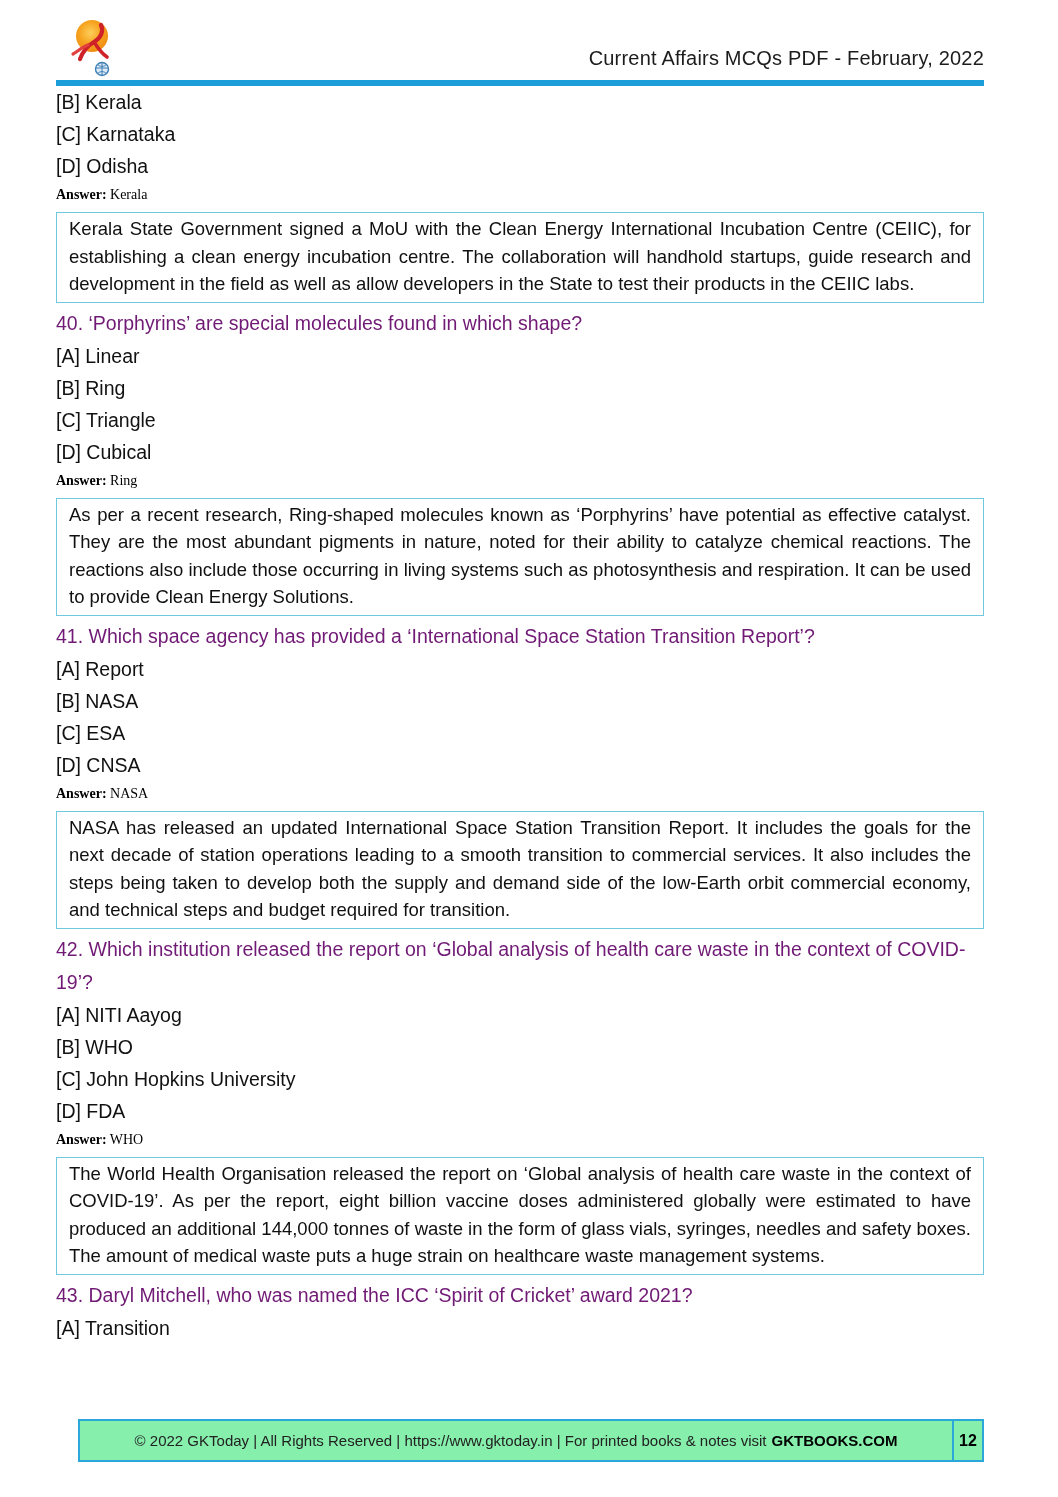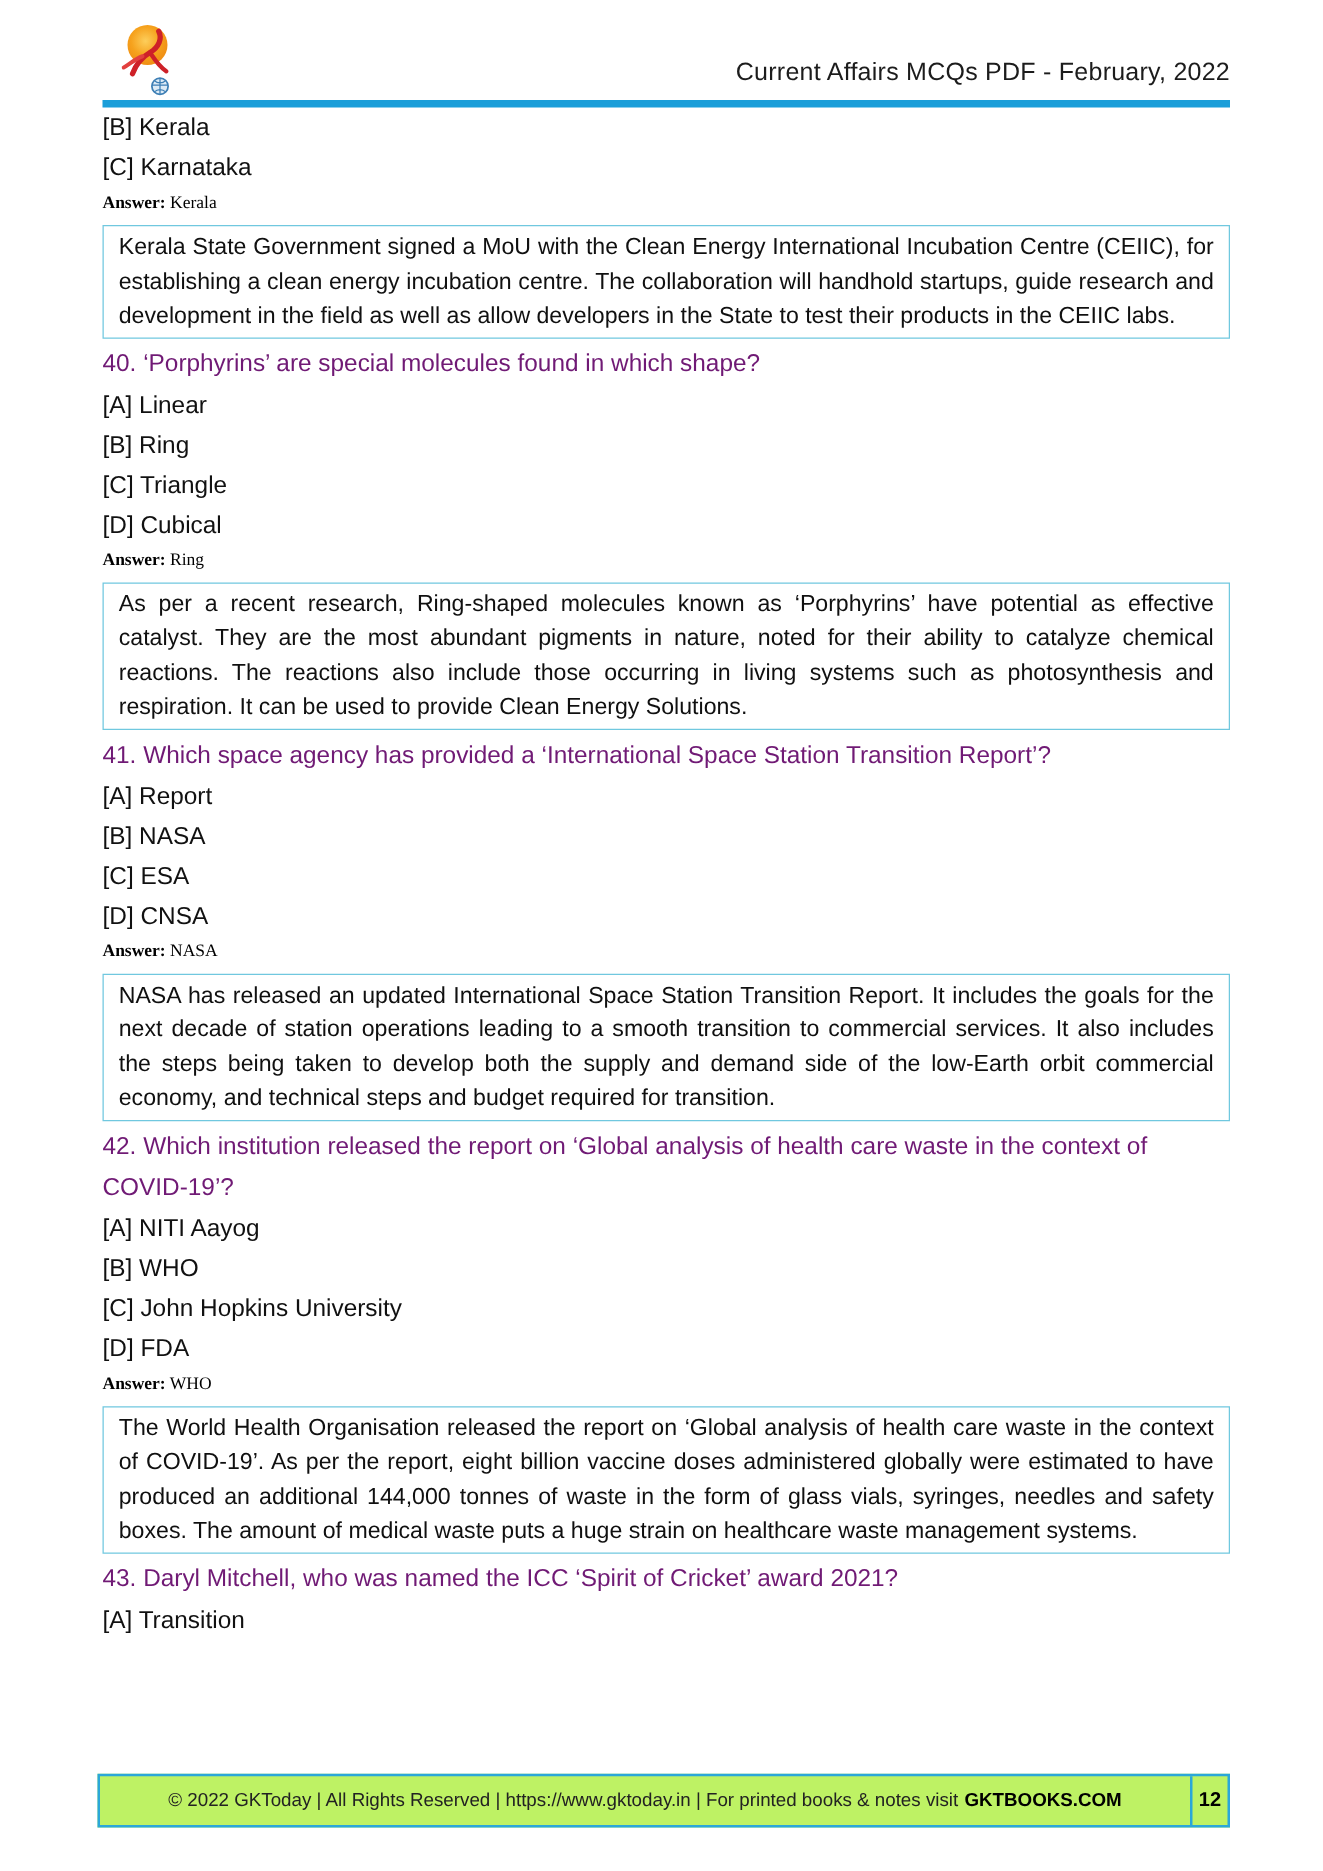--- a/index.html
+++ b/index.html
@@ -13,7 +13,7 @@
     width:1058px;height:1497px;position:relative;margin:0 auto;
     background:#fff;color:#141414;
     font-family:"Liberation Sans","DejaVu Sans",sans-serif;
-    padding:0 74px 0 82px;overflow:hidden;
+    padding:0 74px 0 56px;overflow:hidden;
   }
   
   .header{position:relative;height:80px;}

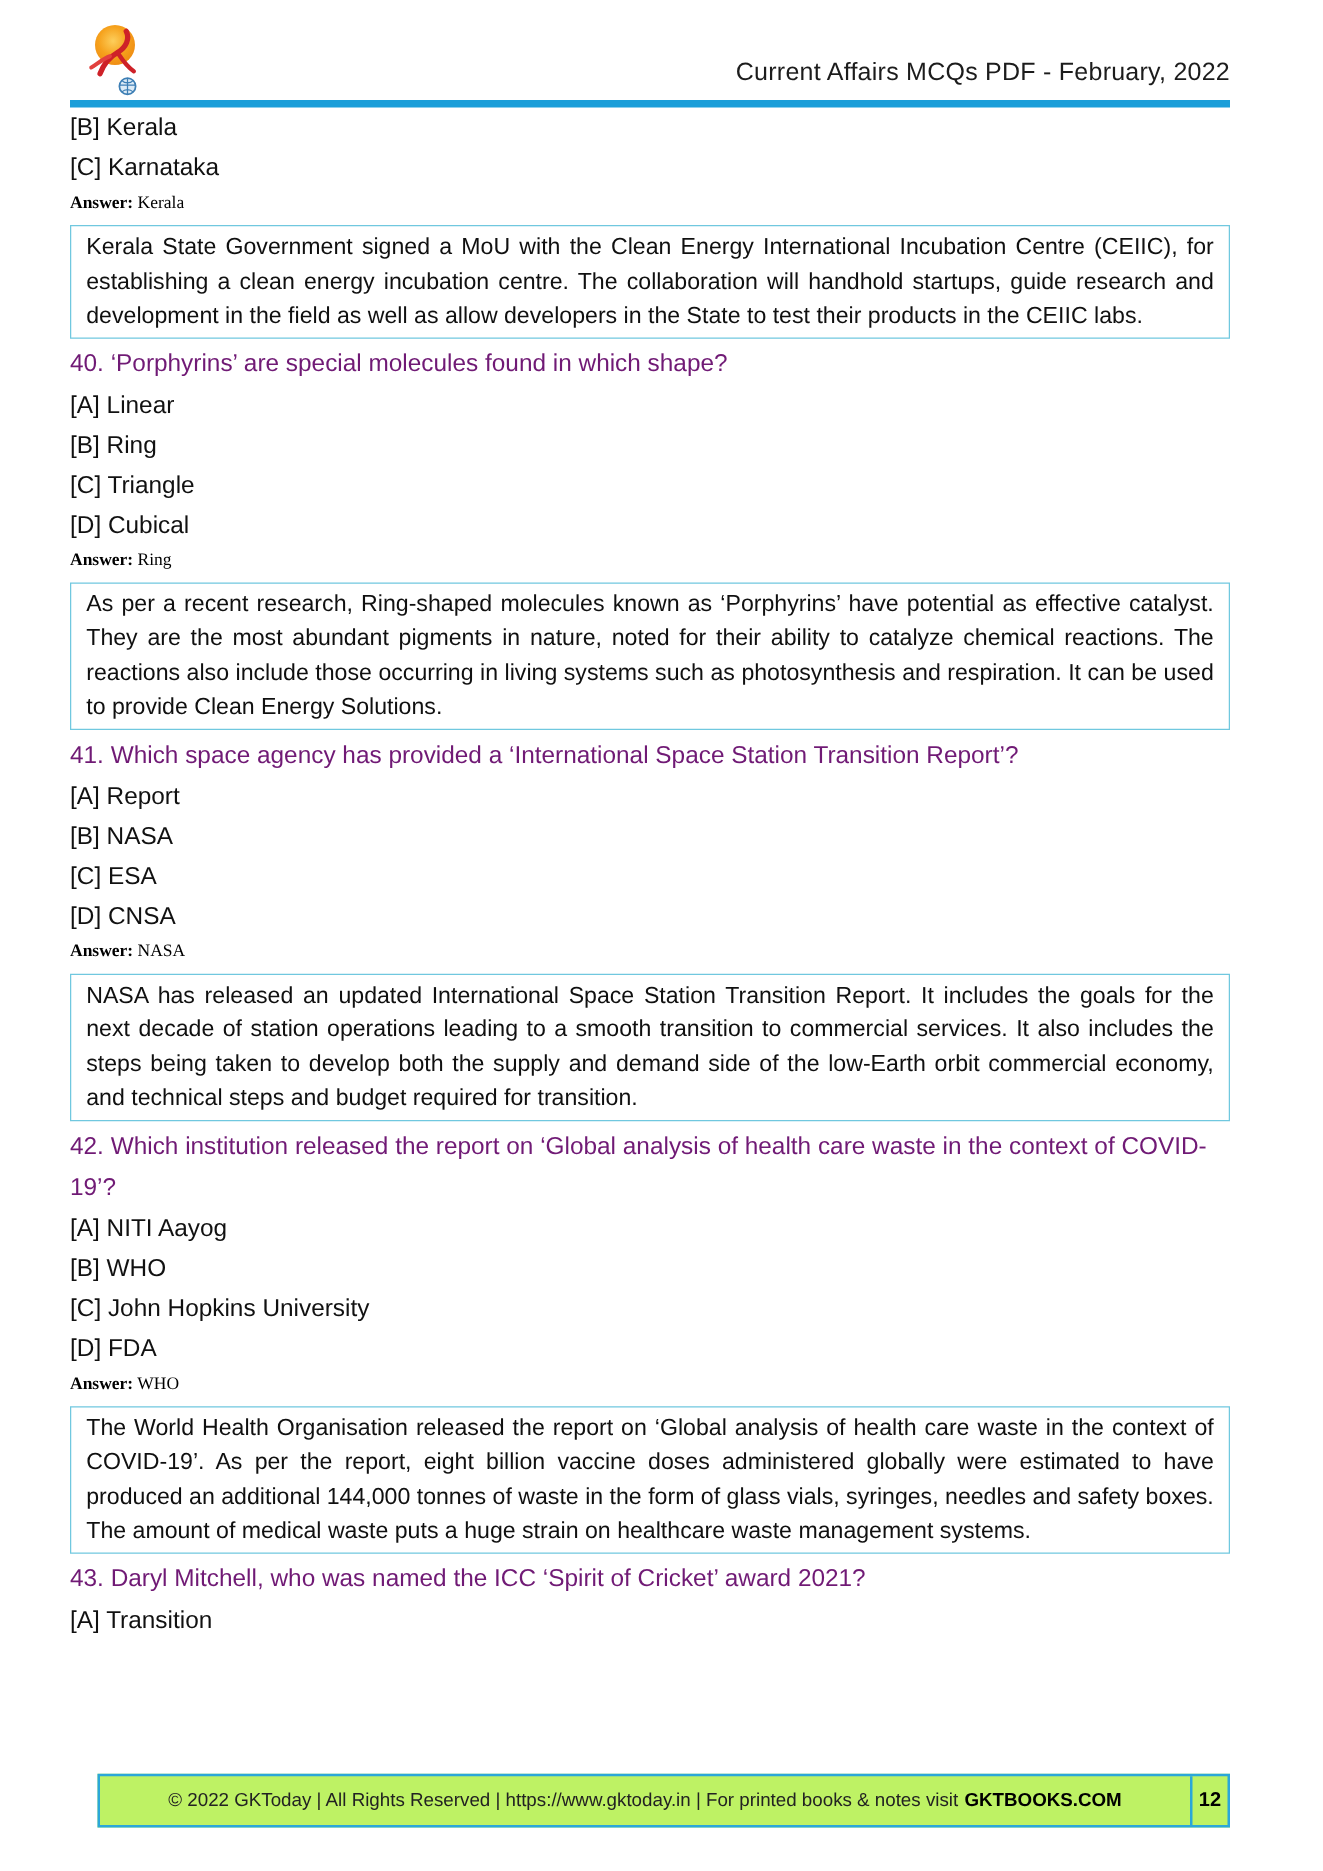--- a/index.html
+++ b/index.html
@@ -77,6 +77,7 @@
 
   <div class="opt">[B] Kerala</div>
   <div class="opt">[C] Karnataka</div>
+  <div class="opt">[D] Odisha</div>
   <p class="ans"><span class="ans-label">Answer:</span> <span class="ans-value">Kerala</span></p>
   <div class="box">Kerala State Government signed a MoU with the Clean Energy International Incubation Centre (CEIIC), for establishing a clean energy incubation centre. The collaboration will handhold startups, guide research and development in the field as well as allow developers in the State to test their products in the CEIIC labs.</div>
 

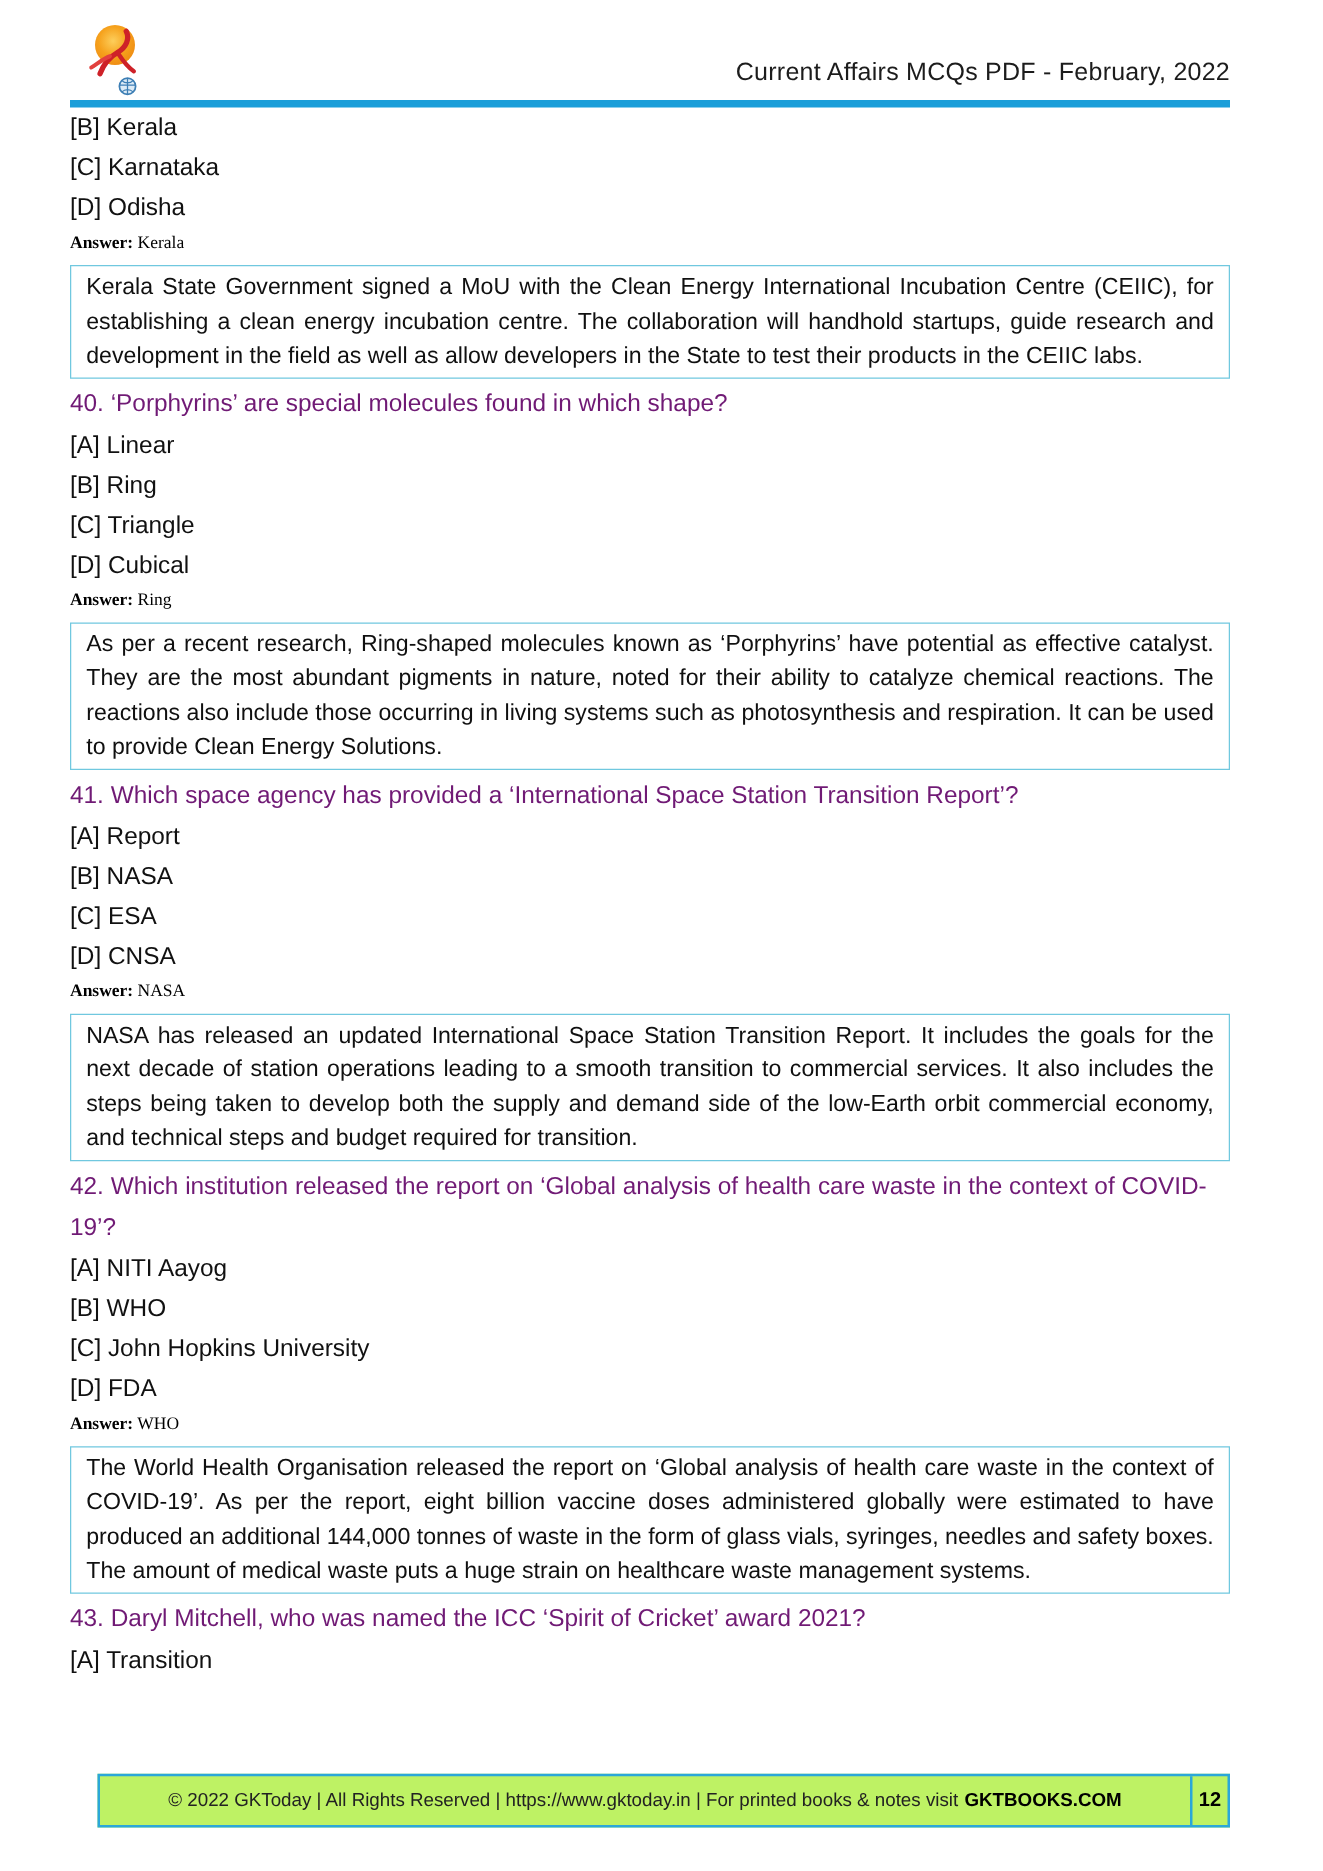--- a/index.html
+++ b/index.html
@@ -37,7 +37,7 @@
   .footer{
     position:absolute;left:78px;right:74px;top:1419px;height:43px;
     border:2px solid var(--footer-border);display:flex;align-items:stretch;
-    background:#bef264;
+    background:#86efac;
   }
   .footer-main{
     flex:1;display:flex;align-items:center;justify-content:center;

